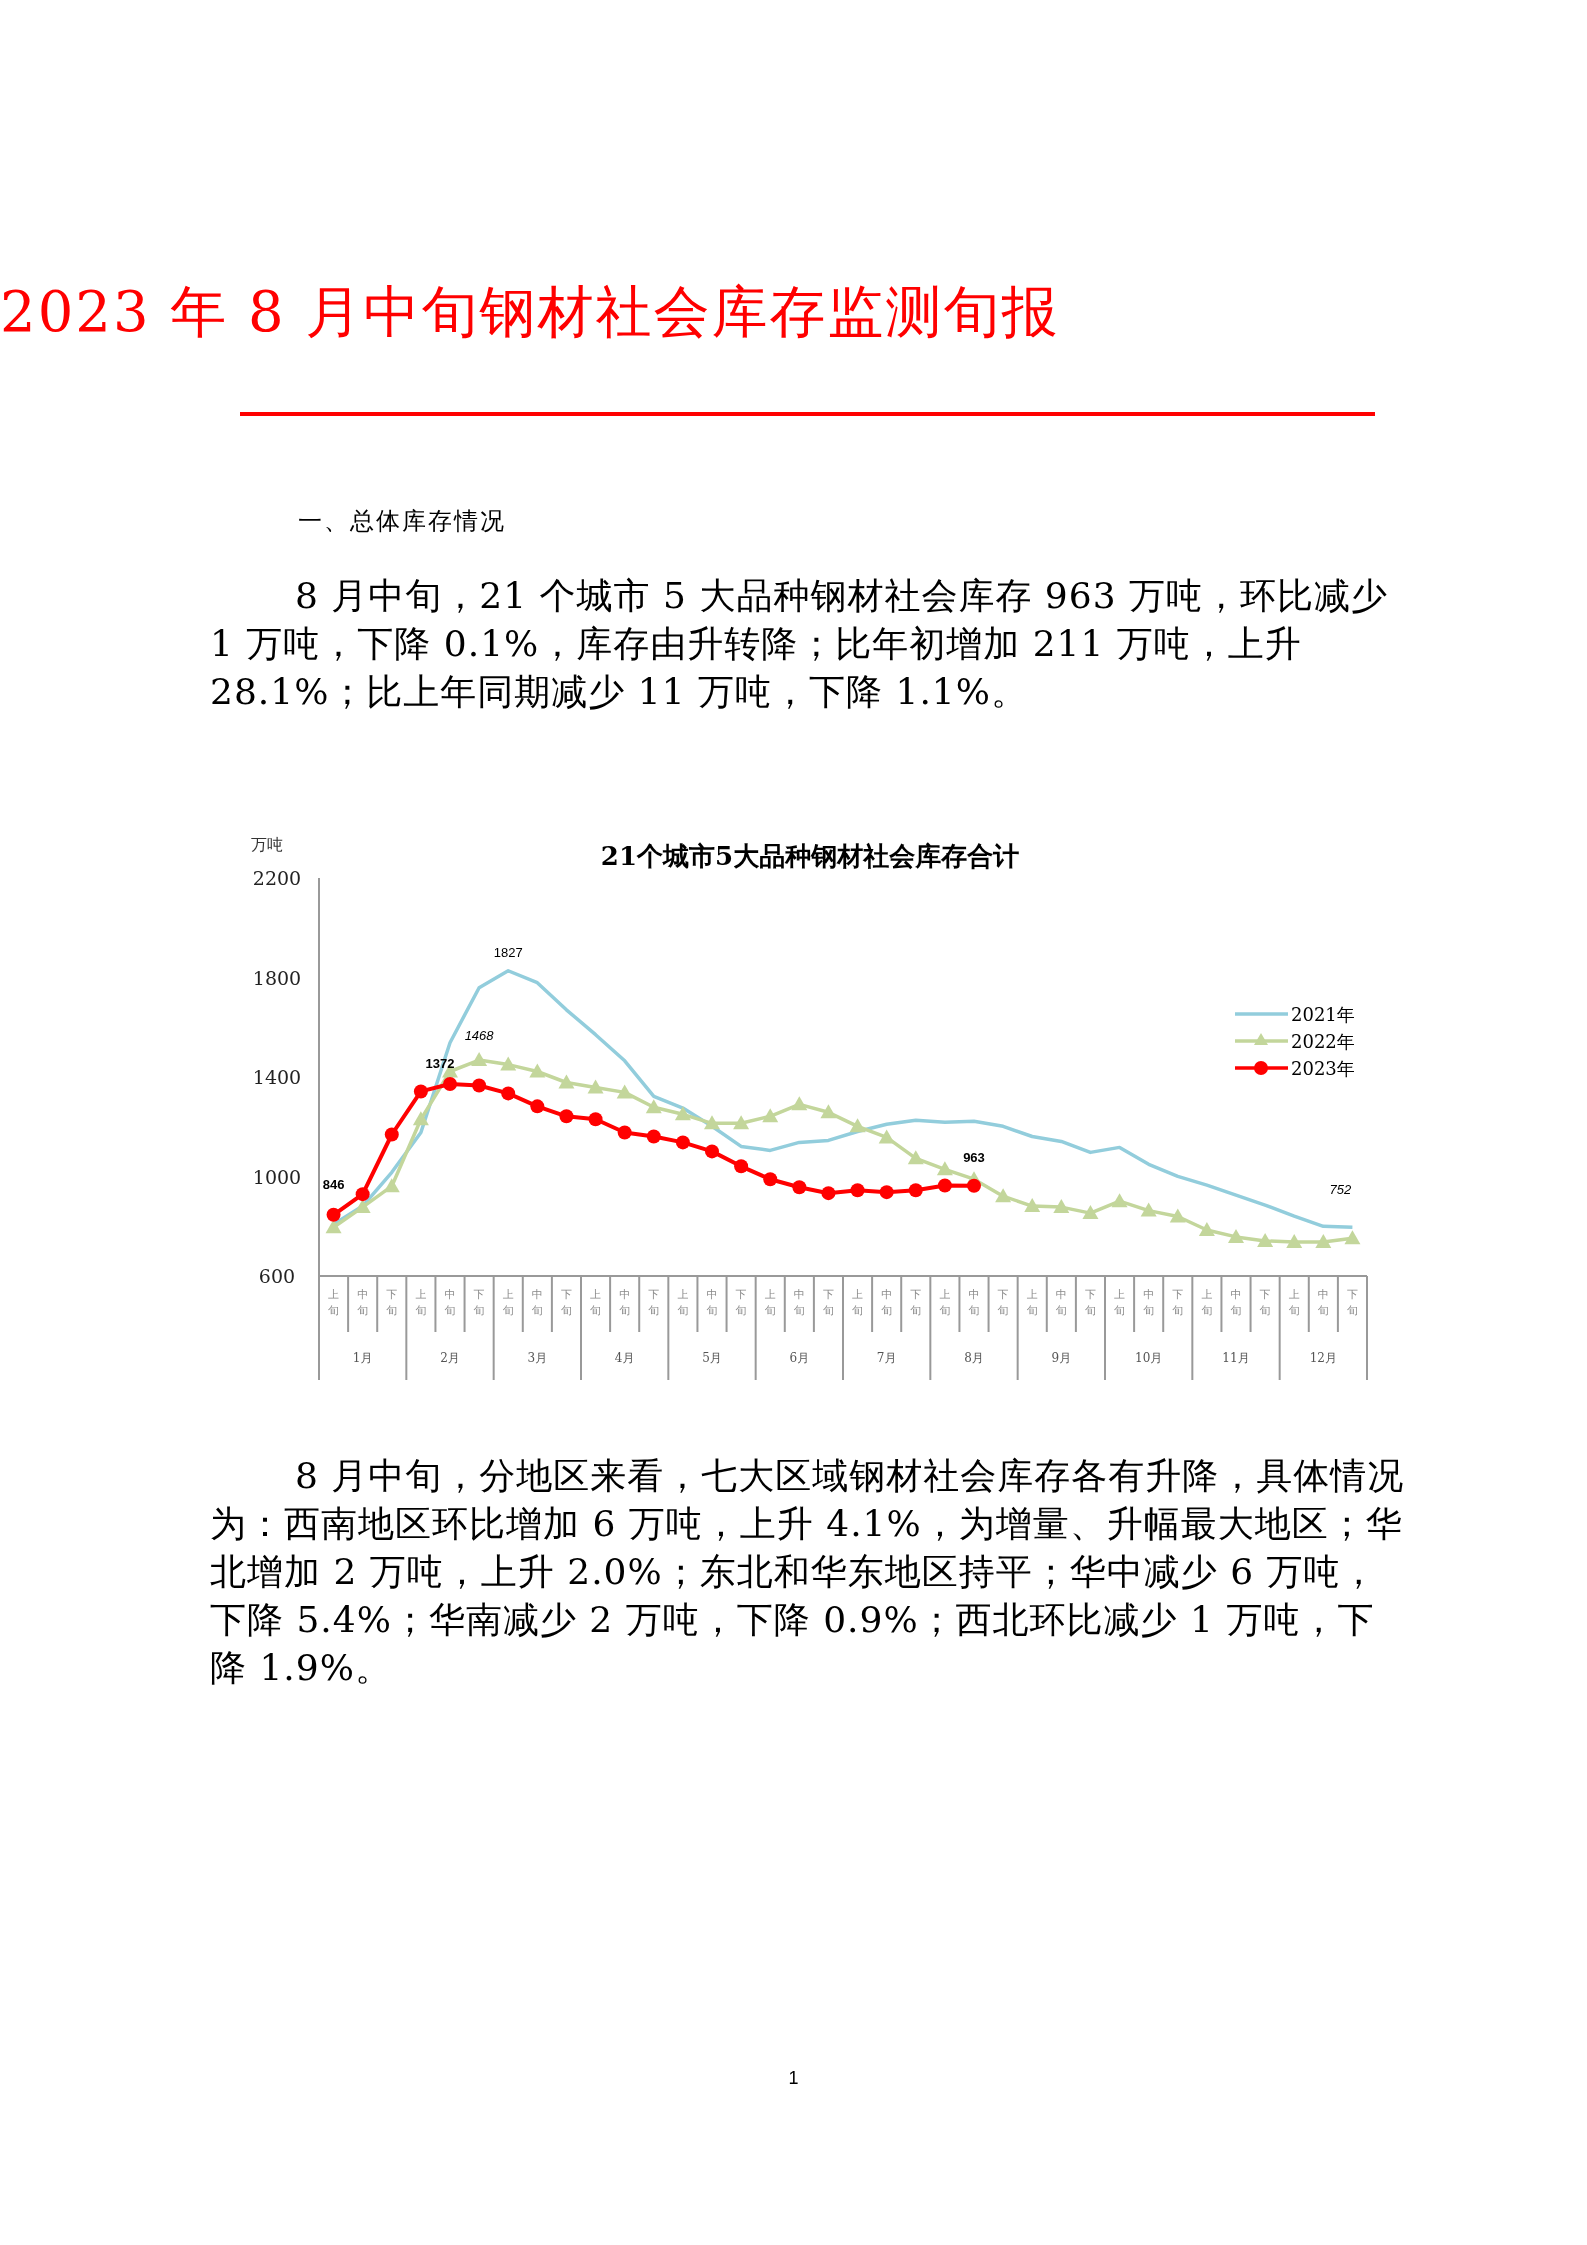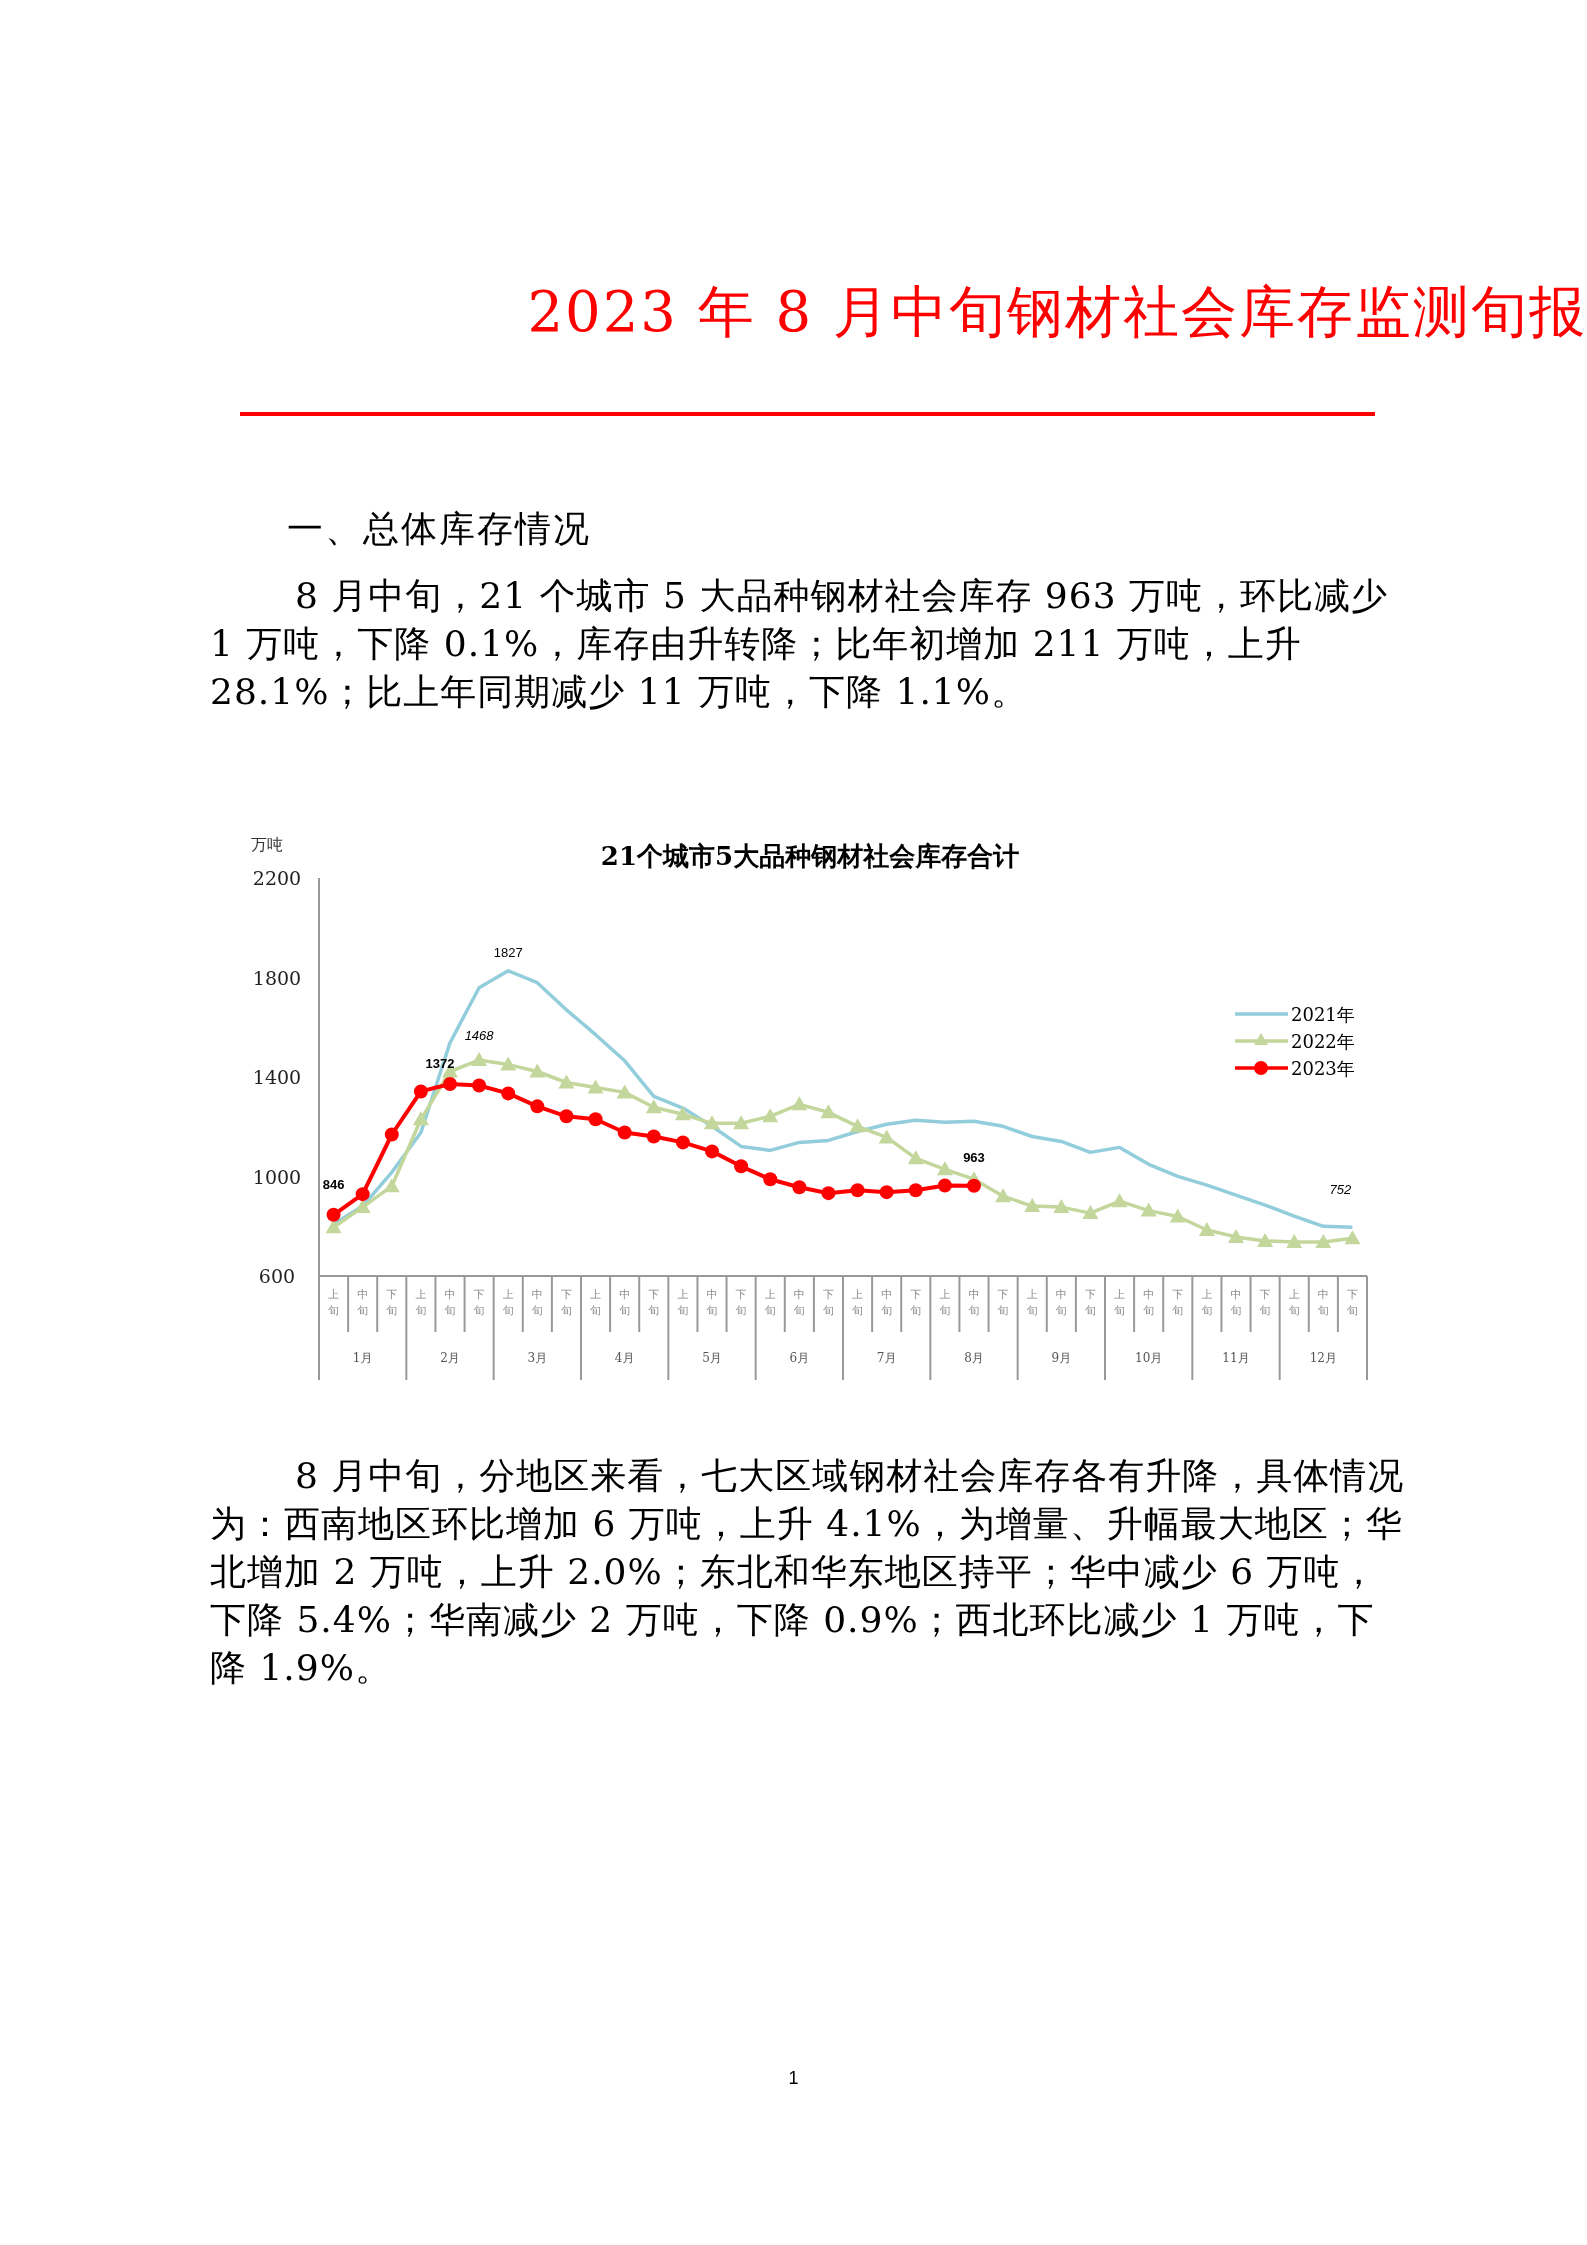--- a/index.html
+++ b/index.html
@@ -5,7 +5,7 @@
   html, body { margin: 0; padding: 0; background: #ffffff; }
   body { width: 1587px; height: 2245px; position: relative; overflow: hidden;
          font-family: "DejaVu Serif", "Liberation Serif", serif; color: #000; }
-  .title { position: absolute; left: 0; width: 1587px; top: 275px; text-align: right;
+  .title { position: absolute; left: 0; width: 1587px; top: 275px; text-align: left;
            font-family: "DejaVu Serif", "Liberation Serif", serif; font-size: 56px; color: #ff0000;
            letter-spacing: 2px; font-weight: normal; }
   .title-rule { position: absolute; left: 240px; width: 1135px; top: 412px; height: 4px; background: #ff0000; }

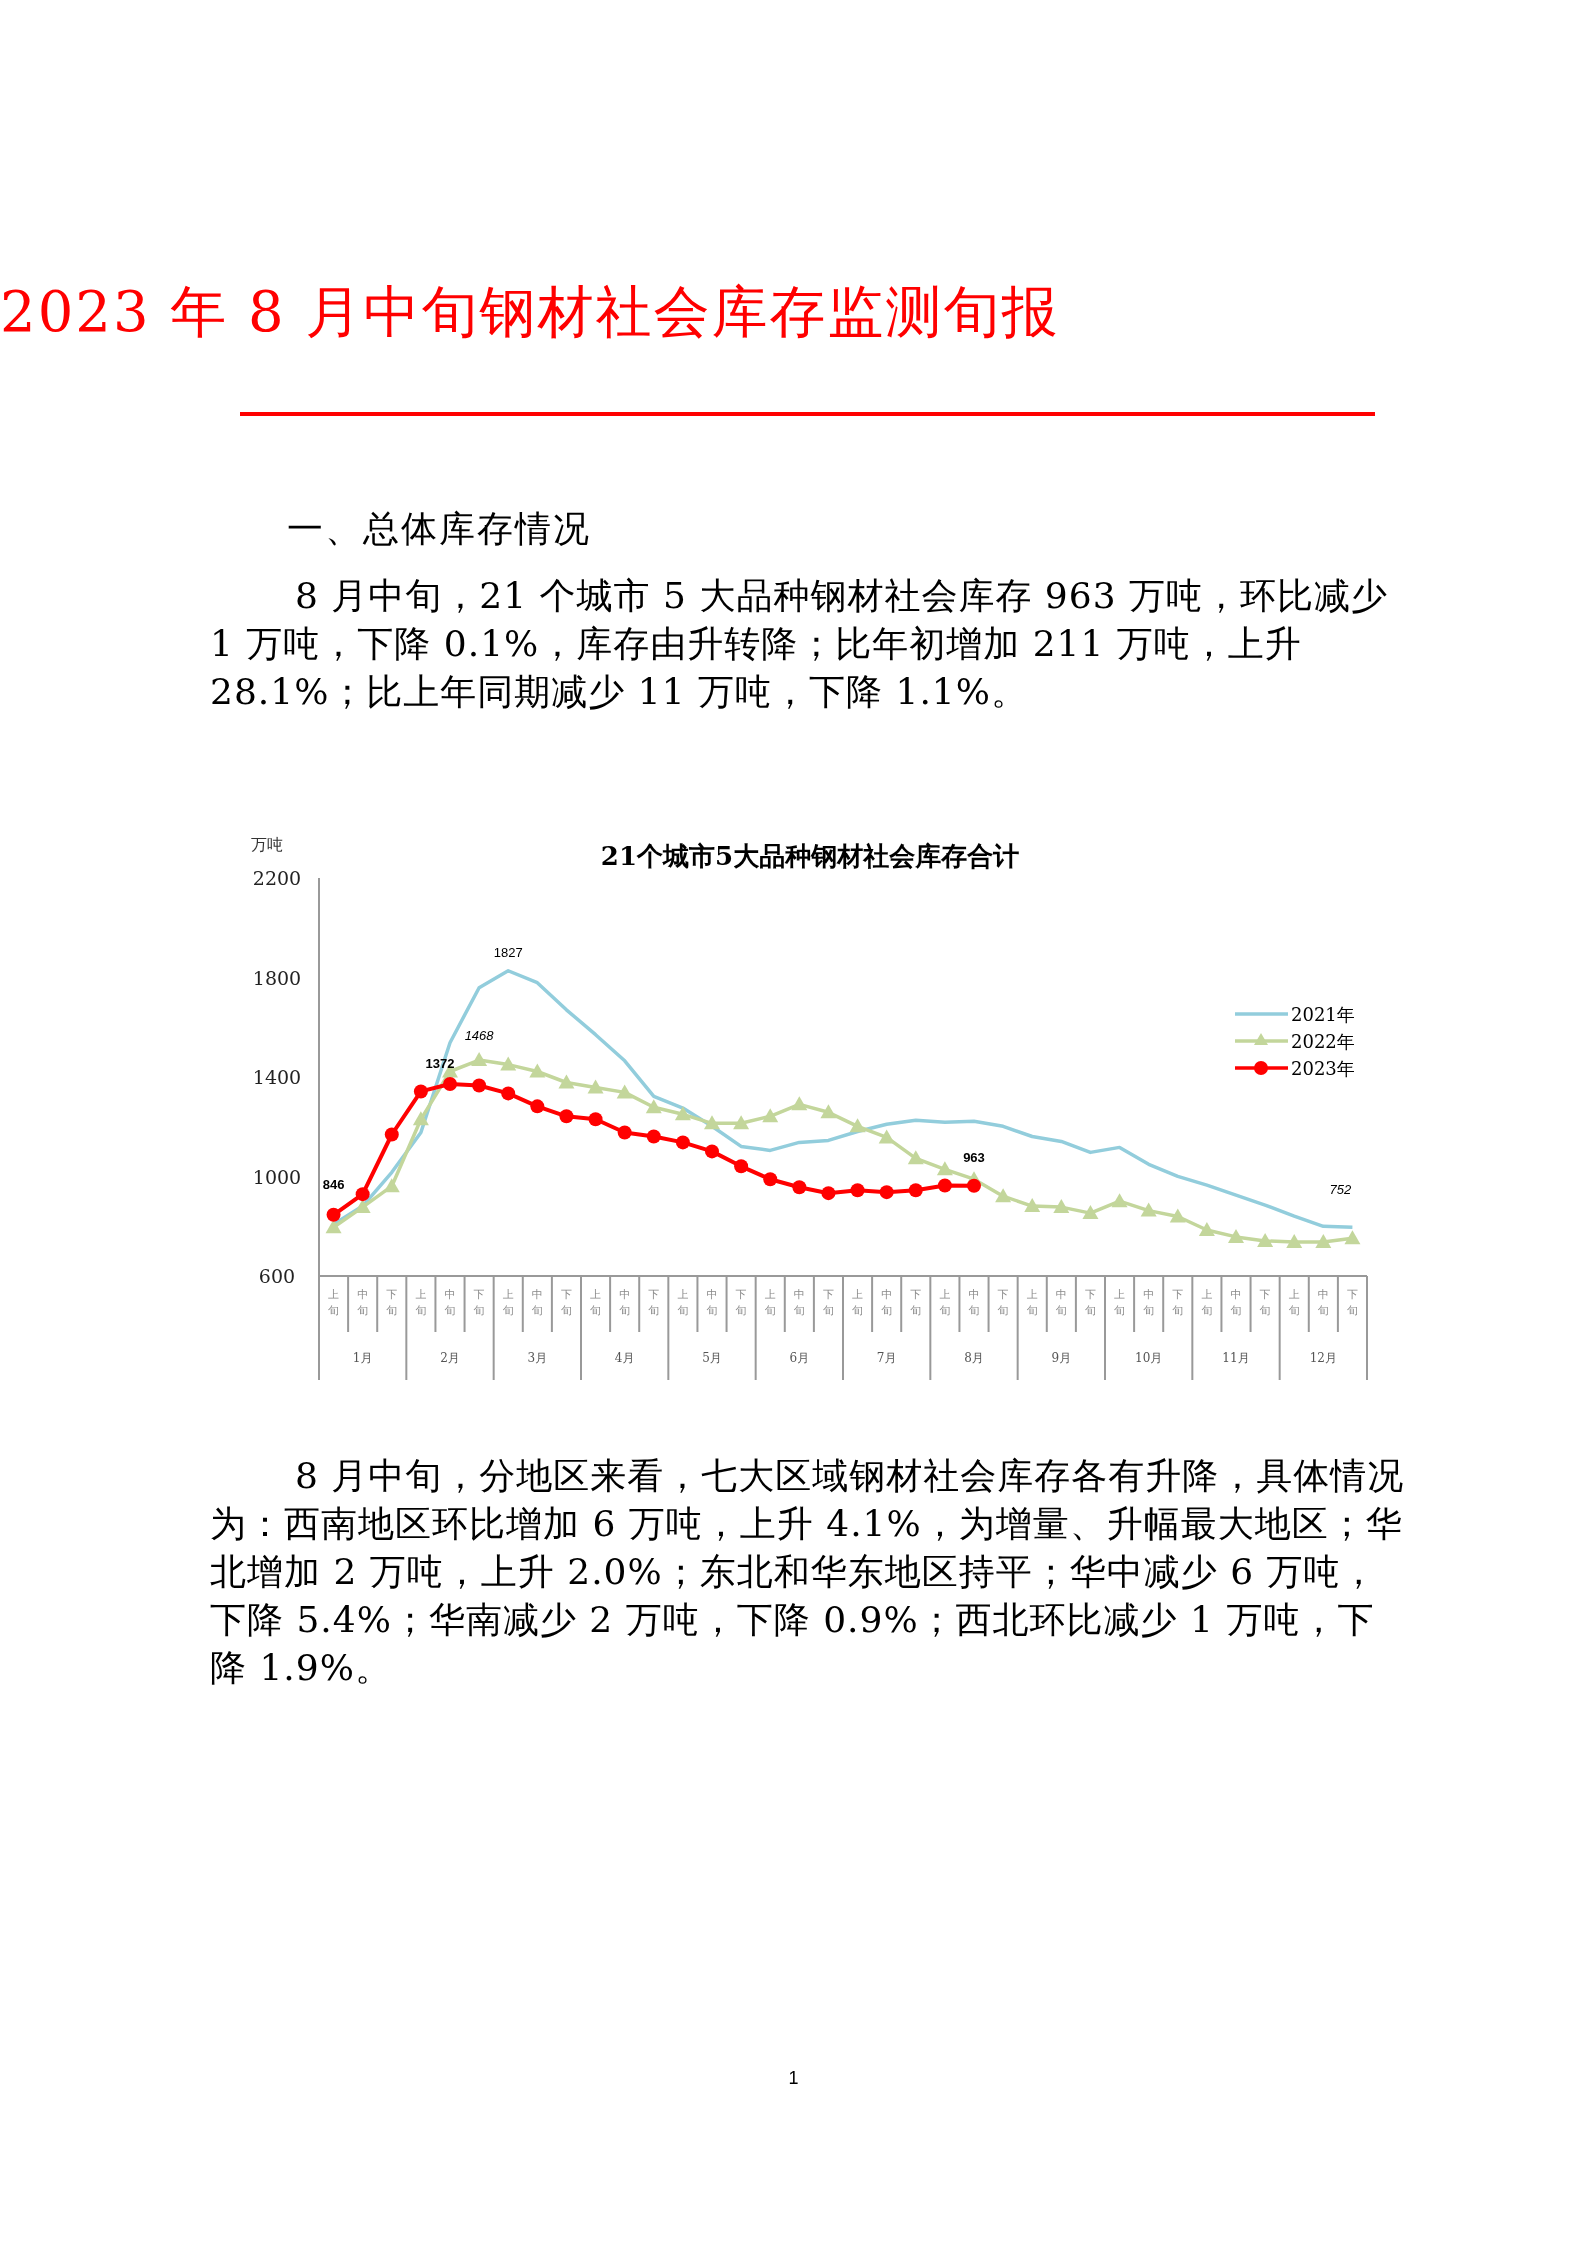--- a/index.html
+++ b/index.html
@@ -9,7 +9,7 @@
            font-family: "DejaVu Serif", "Liberation Serif", serif; font-size: 56px; color: #ff0000;
            letter-spacing: 2px; font-weight: normal; }
   .title-rule { position: absolute; left: 240px; width: 1135px; top: 412px; height: 4px; background: #ff0000; }
-  .section-heading { position: absolute; left: 287px; top: 505px; font-size: 36px; letter-spacing: 2px; }
+  .section-heading { position: absolute; left: 298px; top: 505px; font-size: 24px; letter-spacing: 2px; }
   .para { position: absolute; left: 210px; width: 1200px; font-size: 36px; line-height: 48px;
           text-indent: 85px; letter-spacing: 1px; }
   .para1 { top: 572px; }

